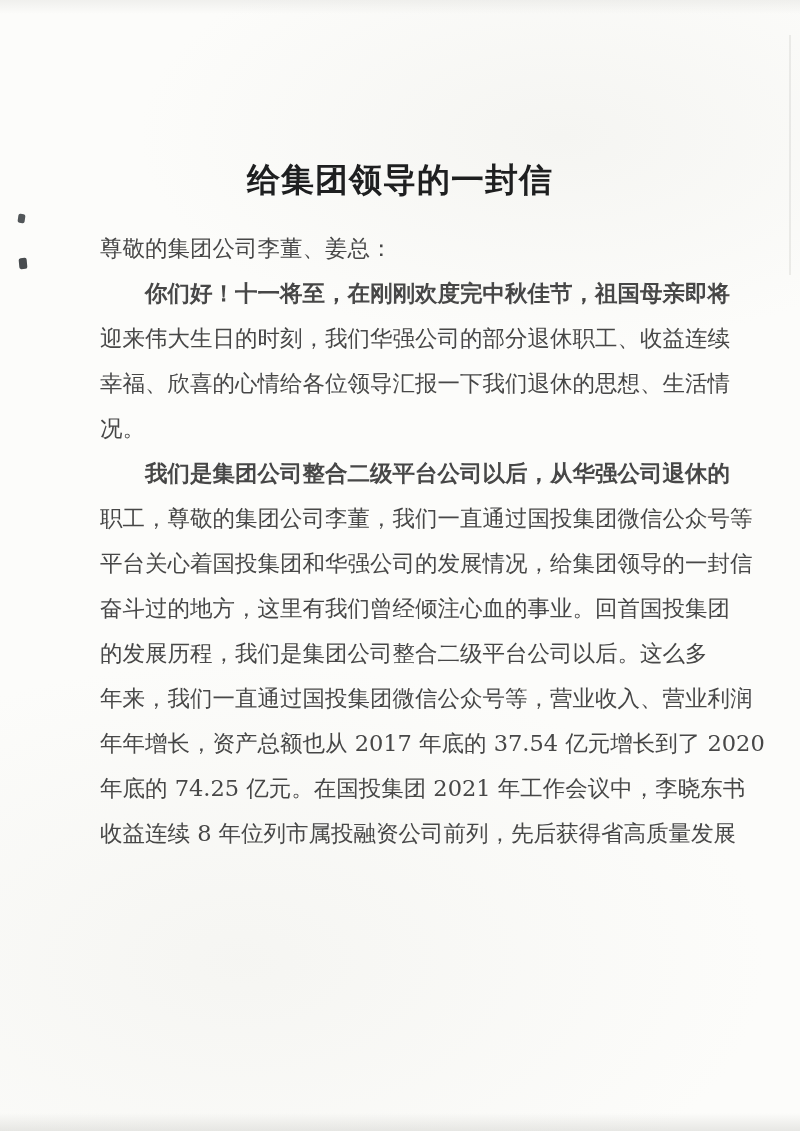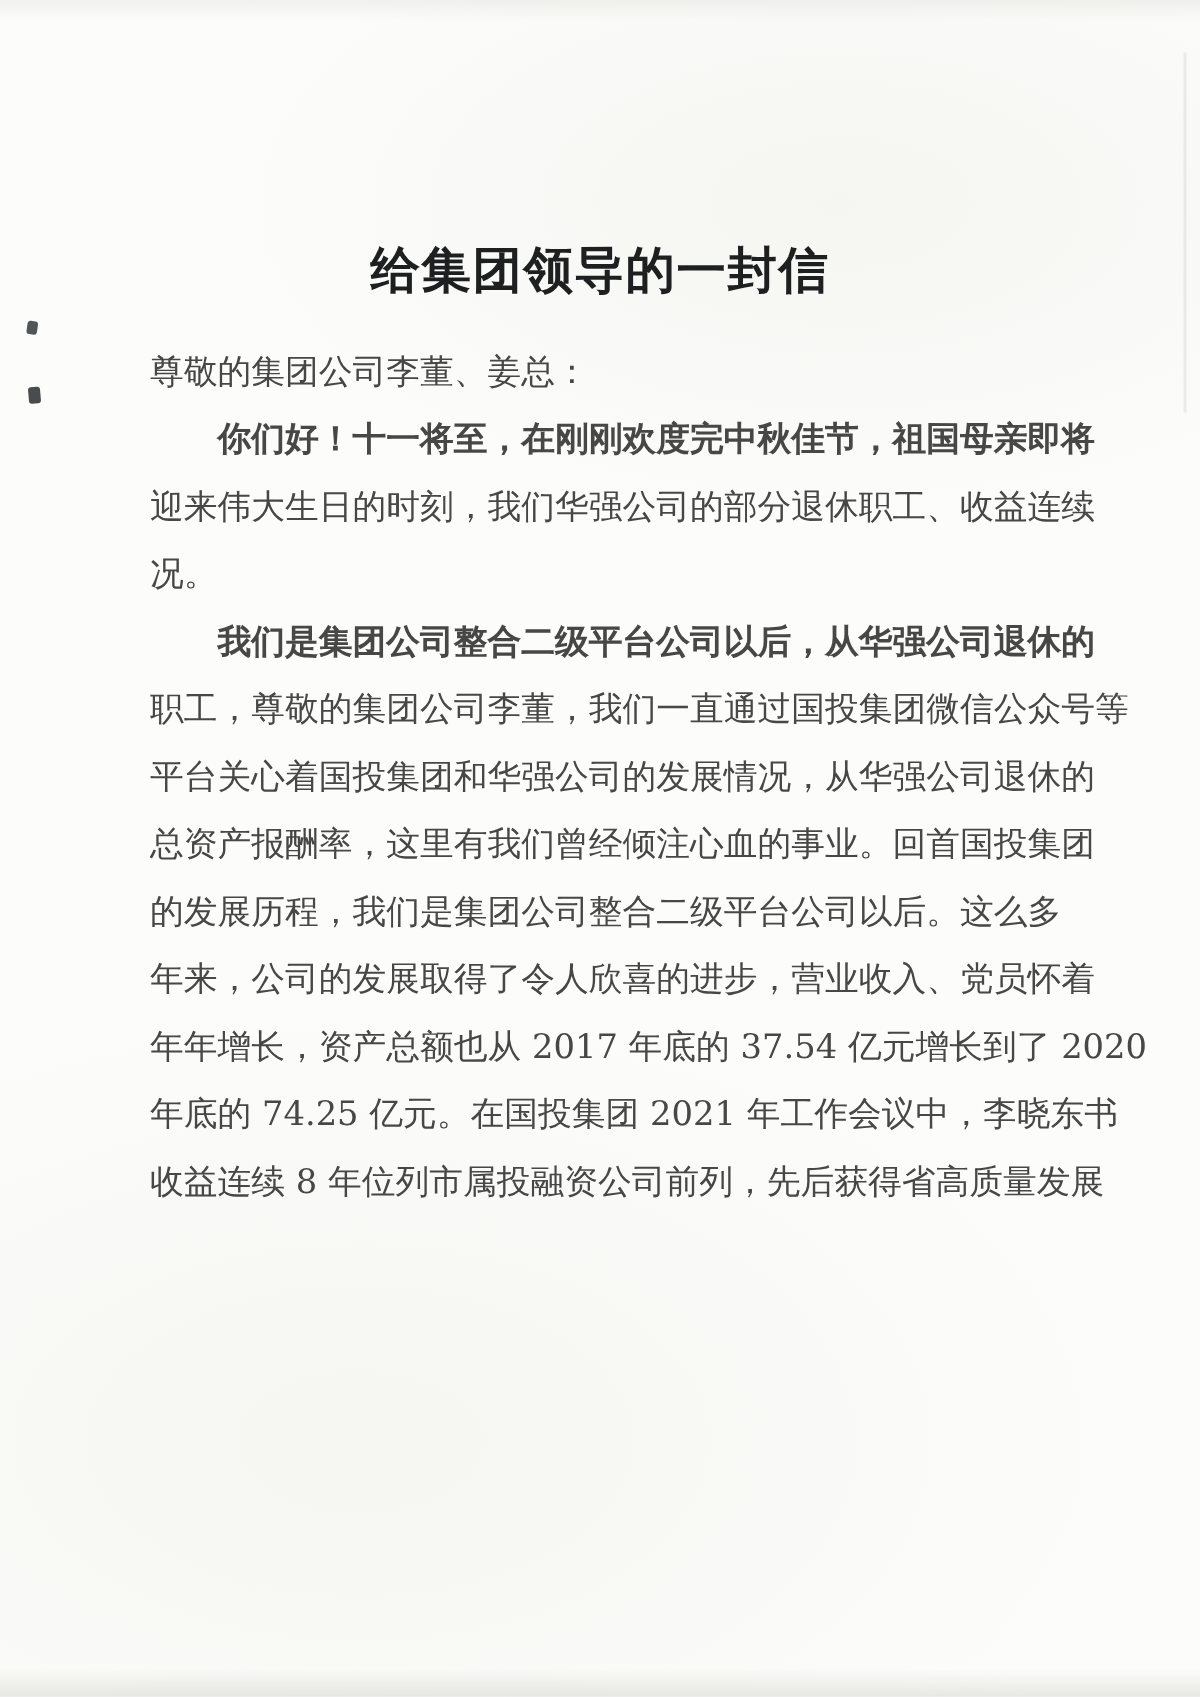--- a/index.html
+++ b/index.html
@@ -95,6 +95,7 @@
 
     <div class="line indent">你们好！十一将至，在刚刚欢度完中秋佳节，祖国母亲即将</div>
     <div class="line">迎来伟大生日的时刻，我们华强公司的部分退休职工、收益连续</div>
+    <div class="line">幸福、欣喜的心情给各位领导汇报一下我们退休的思想、生活情</div>
     <div class="line left">况。</div>
     <div class="line indent">我们是集团公司整合二级平台公司以后，从华强公司退休的</div>
     <div class="line">职工，尊敬的集团公司李董，我们一直通过国投集团微信公众号等</div>

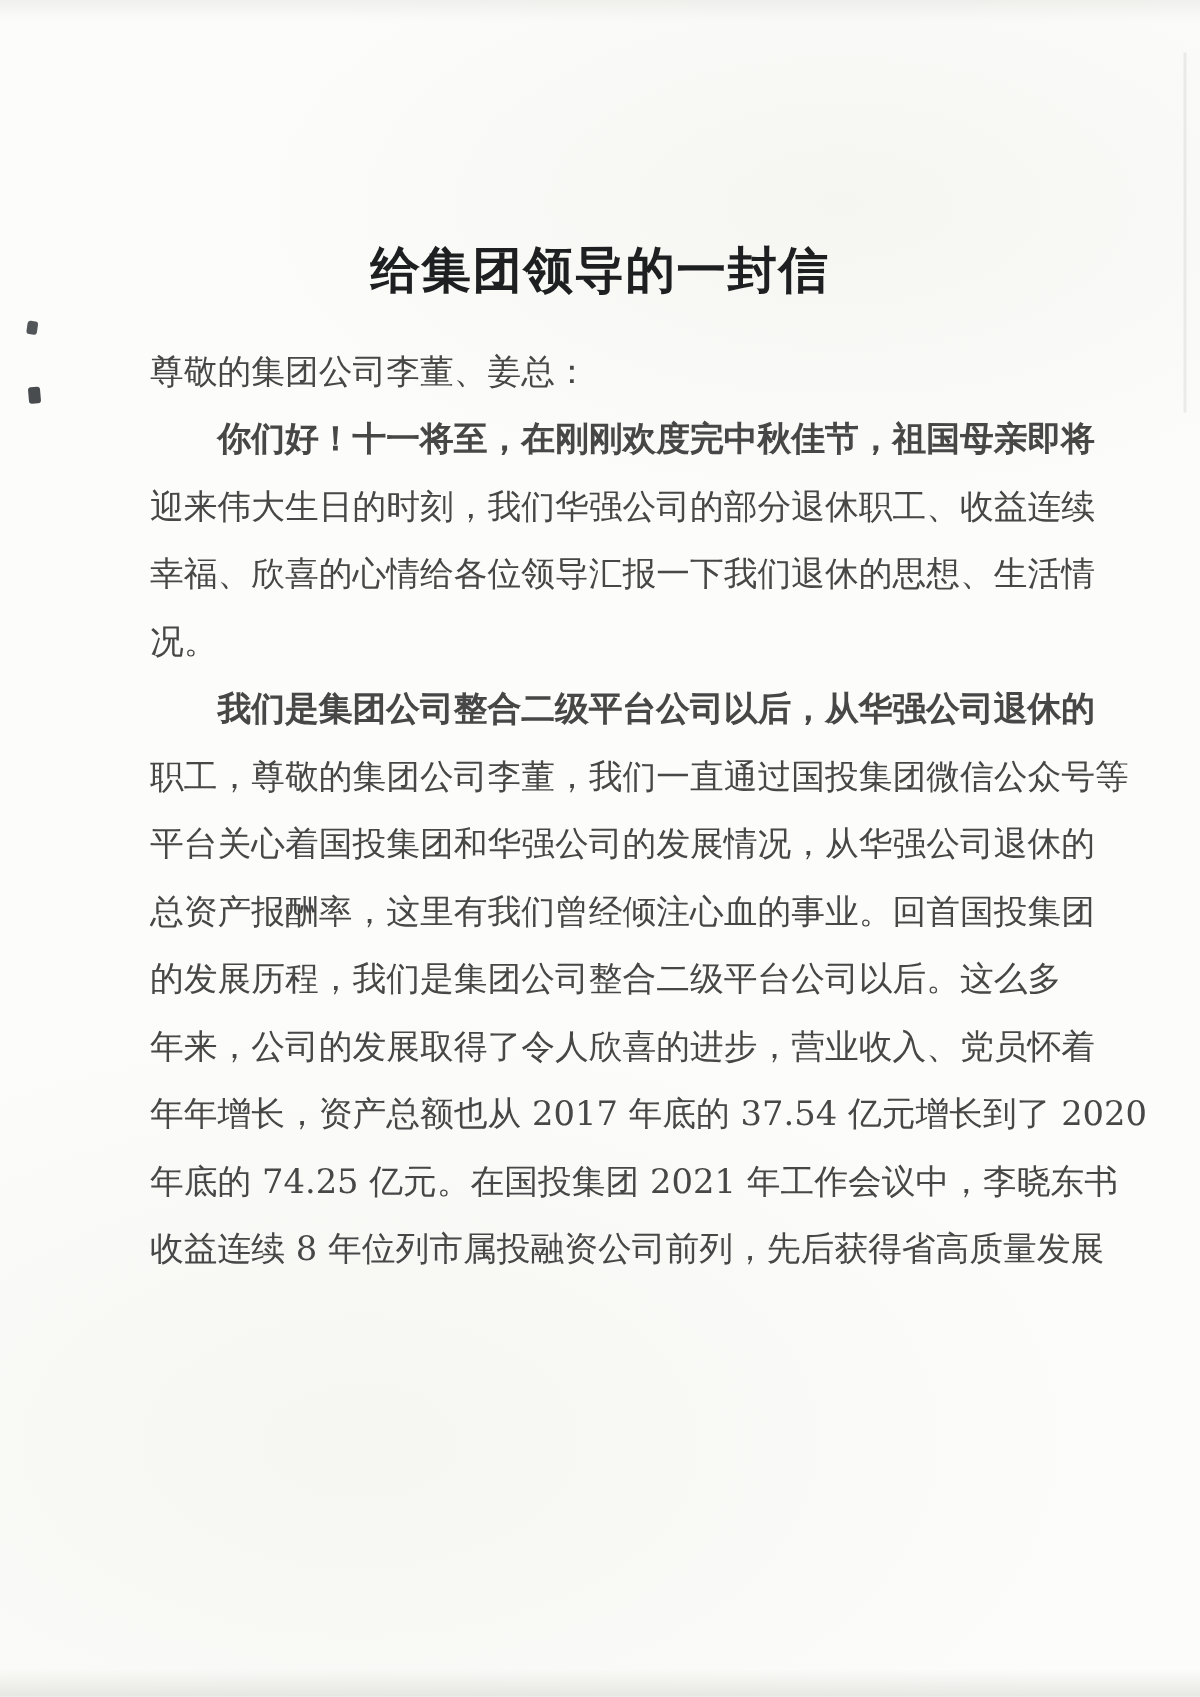--- a/index.html
+++ b/index.html
@@ -99,7 +99,7 @@
     <div class="line left">况。</div>
     <div class="line indent">我们是集团公司整合二级平台公司以后，从华强公司退休的</div>
     <div class="line">职工，尊敬的集团公司李董，我们一直通过国投集团微信公众号等</div>
-    <div class="line">平台关心着国投集团和华强公司的发展情况，从华强公司退休的</div>
+    <div class="line">平台关心着国投集团和华强公司的发展情况，给集团领导的一封信</div>
     <div class="line">总资产报酬率，这里有我们曾经倾注心血的事业。回首国投集团</div>
     <div class="line">的发展历程，我们是集团公司整合二级平台公司以后。这么多</div>
     <div class="line">年来，公司的发展取得了令人欣喜的进步，营业收入、党员怀着</div>

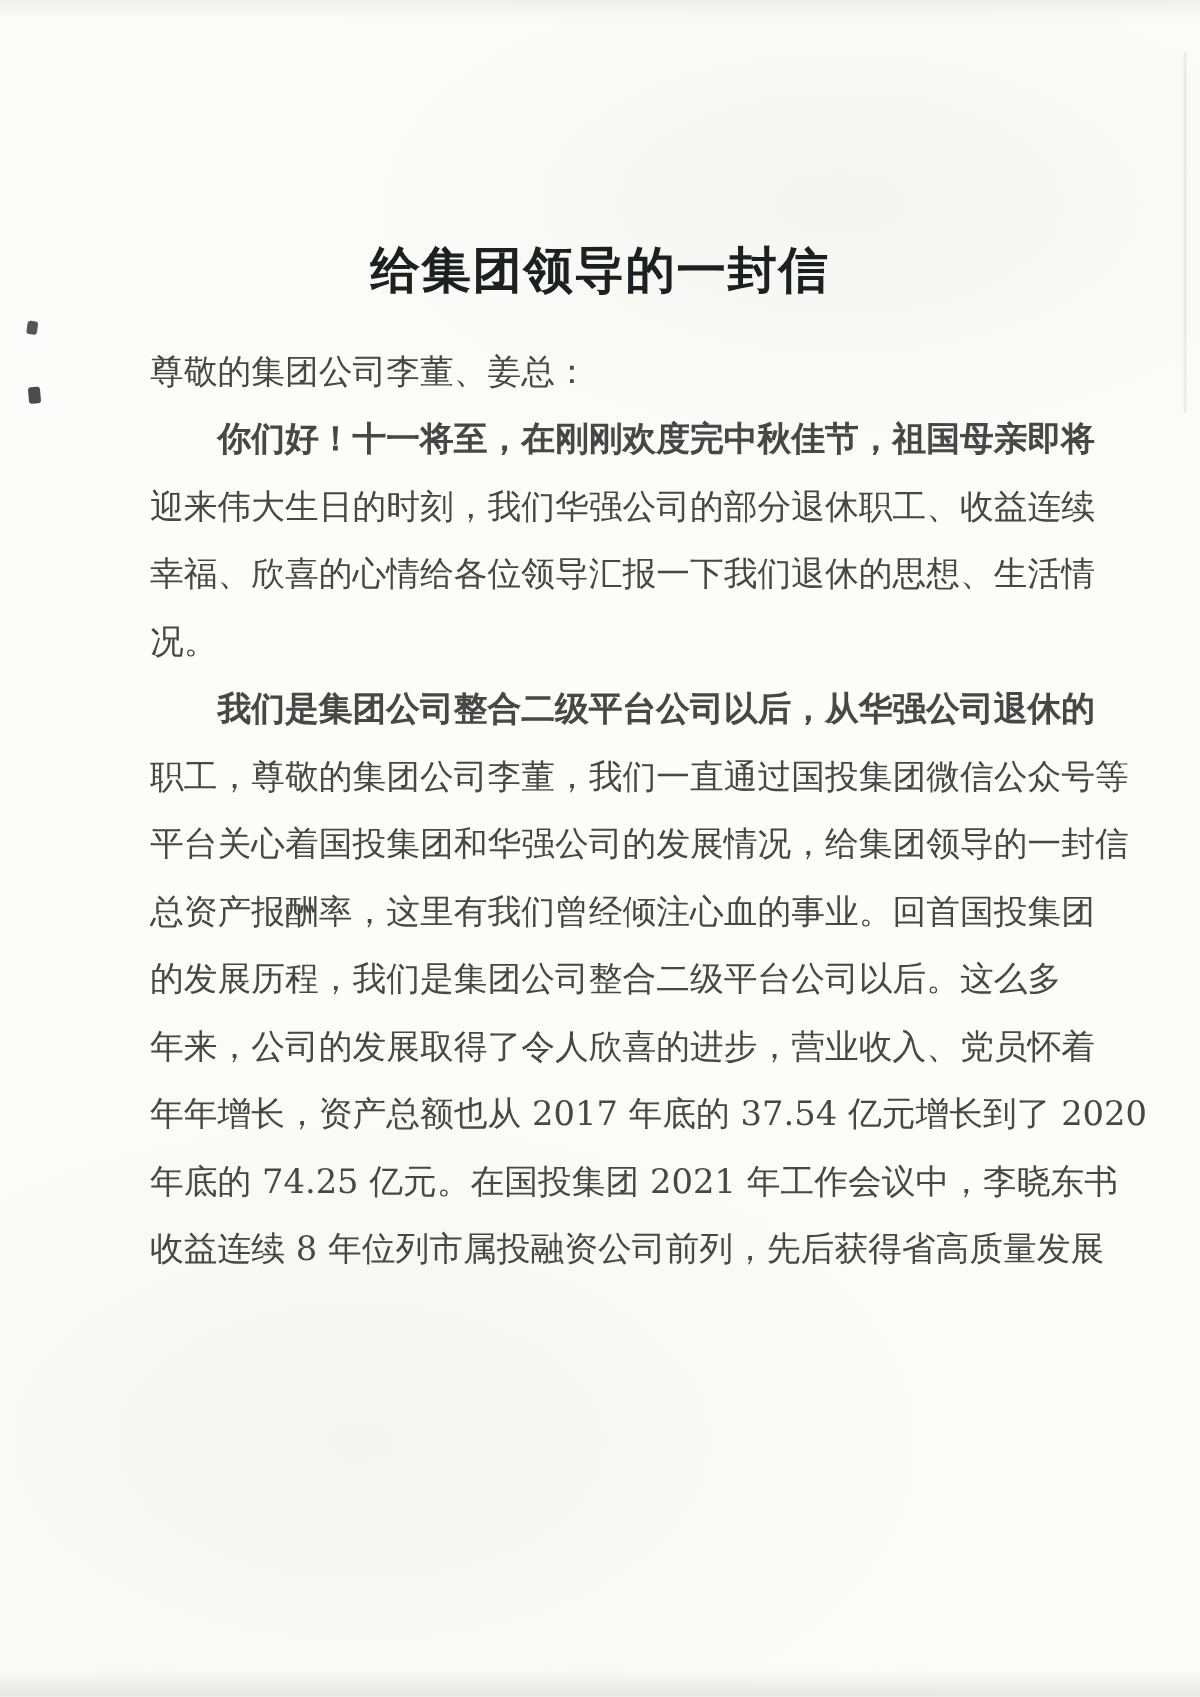--- a/index.html
+++ b/index.html
@@ -100,7 +100,7 @@
     <div class="line indent">我们是集团公司整合二级平台公司以后，从华强公司退休的</div>
     <div class="line">职工，尊敬的集团公司李董，我们一直通过国投集团微信公众号等</div>
     <div class="line">平台关心着国投集团和华强公司的发展情况，给集团领导的一封信</div>
-    <div class="line">总资产报酬率，这里有我们曾经倾注心血的事业。回首国投集团</div>
+    <div class="line">奋斗过的地方，这里有我们曾经倾注心血的事业。回首国投集团</div>
     <div class="line">的发展历程，我们是集团公司整合二级平台公司以后。这么多</div>
     <div class="line">年来，公司的发展取得了令人欣喜的进步，营业收入、党员怀着</div>
     <div class="line">年年增长，资产总额也从 2017 年底的 37.54 亿元增长到了 2020</div>

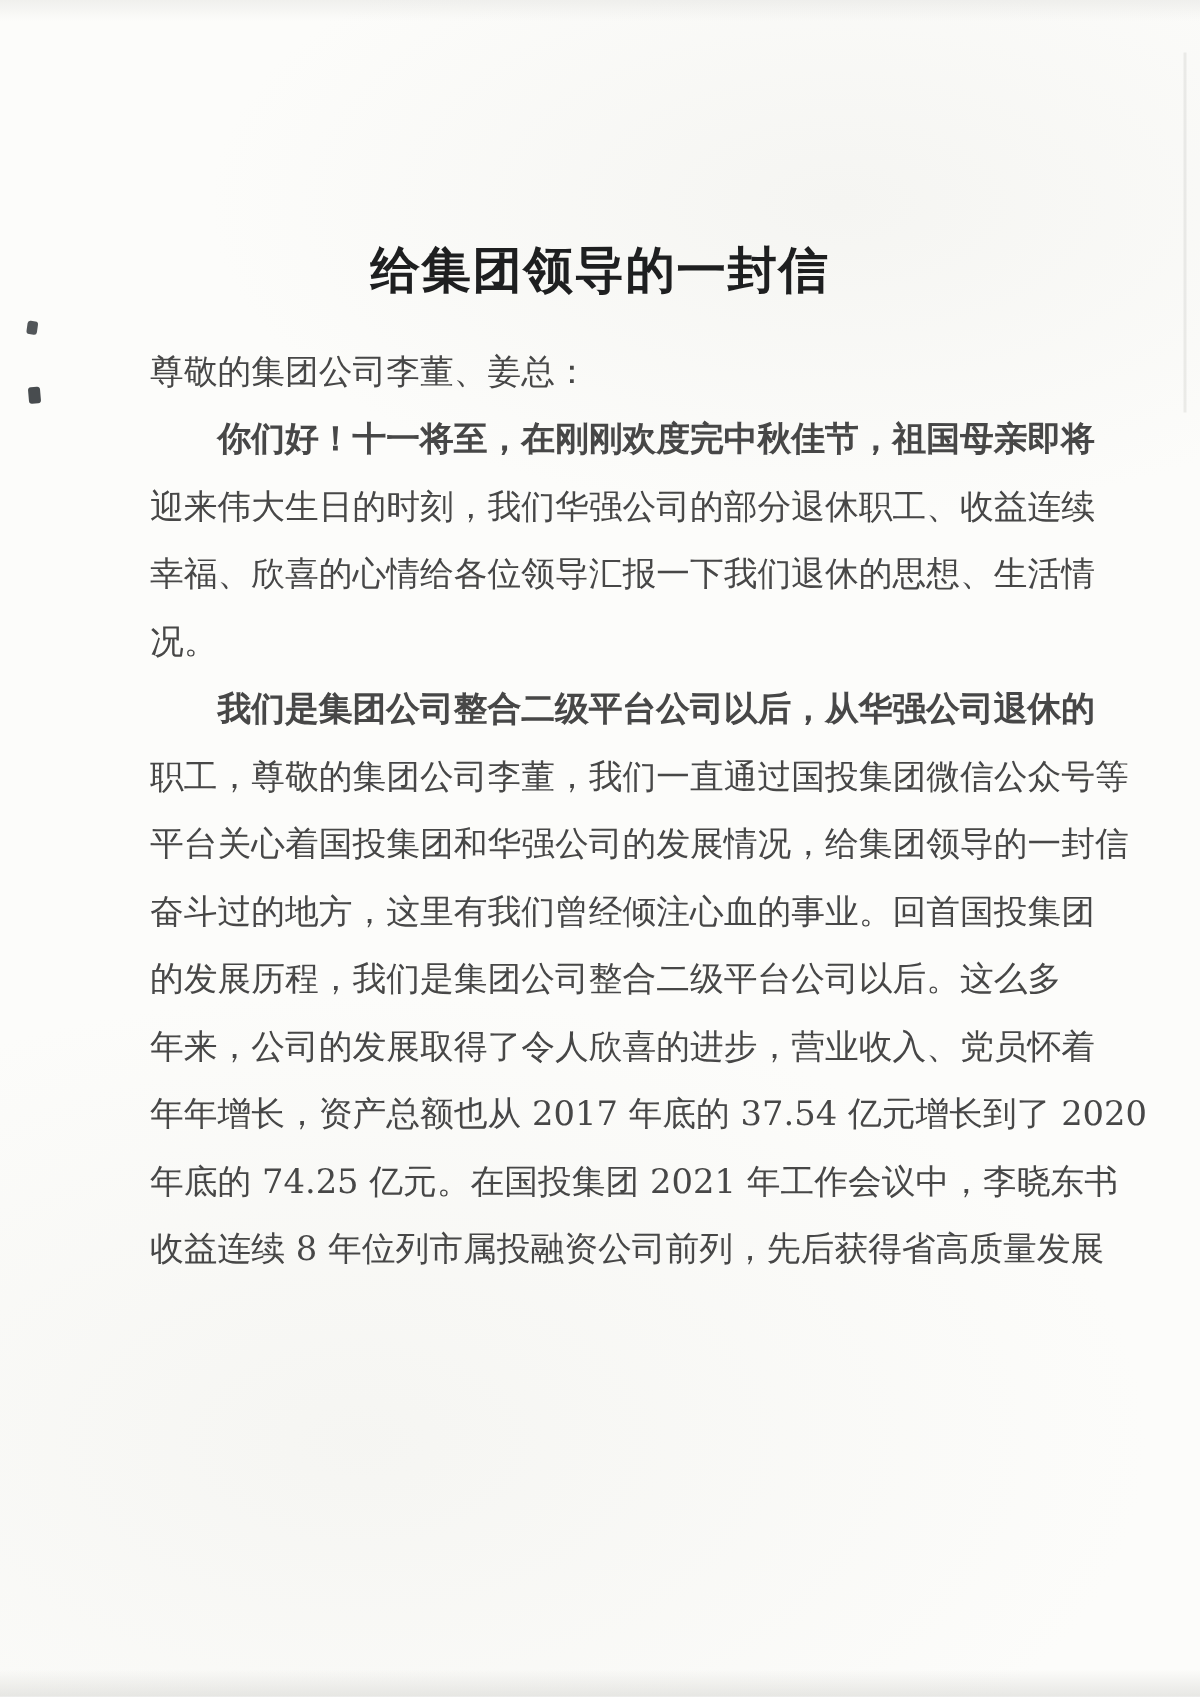--- a/index.html
+++ b/index.html
@@ -102,7 +102,7 @@
     <div class="line">平台关心着国投集团和华强公司的发展情况，给集团领导的一封信</div>
     <div class="line">奋斗过的地方，这里有我们曾经倾注心血的事业。回首国投集团</div>
     <div class="line">的发展历程，我们是集团公司整合二级平台公司以后。这么多</div>
-    <div class="line">年来，公司的发展取得了令人欣喜的进步，营业收入、党员怀着</div>
+    <div class="line">年来，我们一直通过国投集团微信公众号等，营业收入、营业利润</div>
     <div class="line">年年增长，资产总额也从 2017 年底的 37.54 亿元增长到了 2020</div>
     <div class="line">年底的 74.25 亿元。在国投集团 2021 年工作会议中，李晓东书</div>
     <div class="line">收益连续 8 年位列市属投融资公司前列，先后获得省高质量发展</div>

